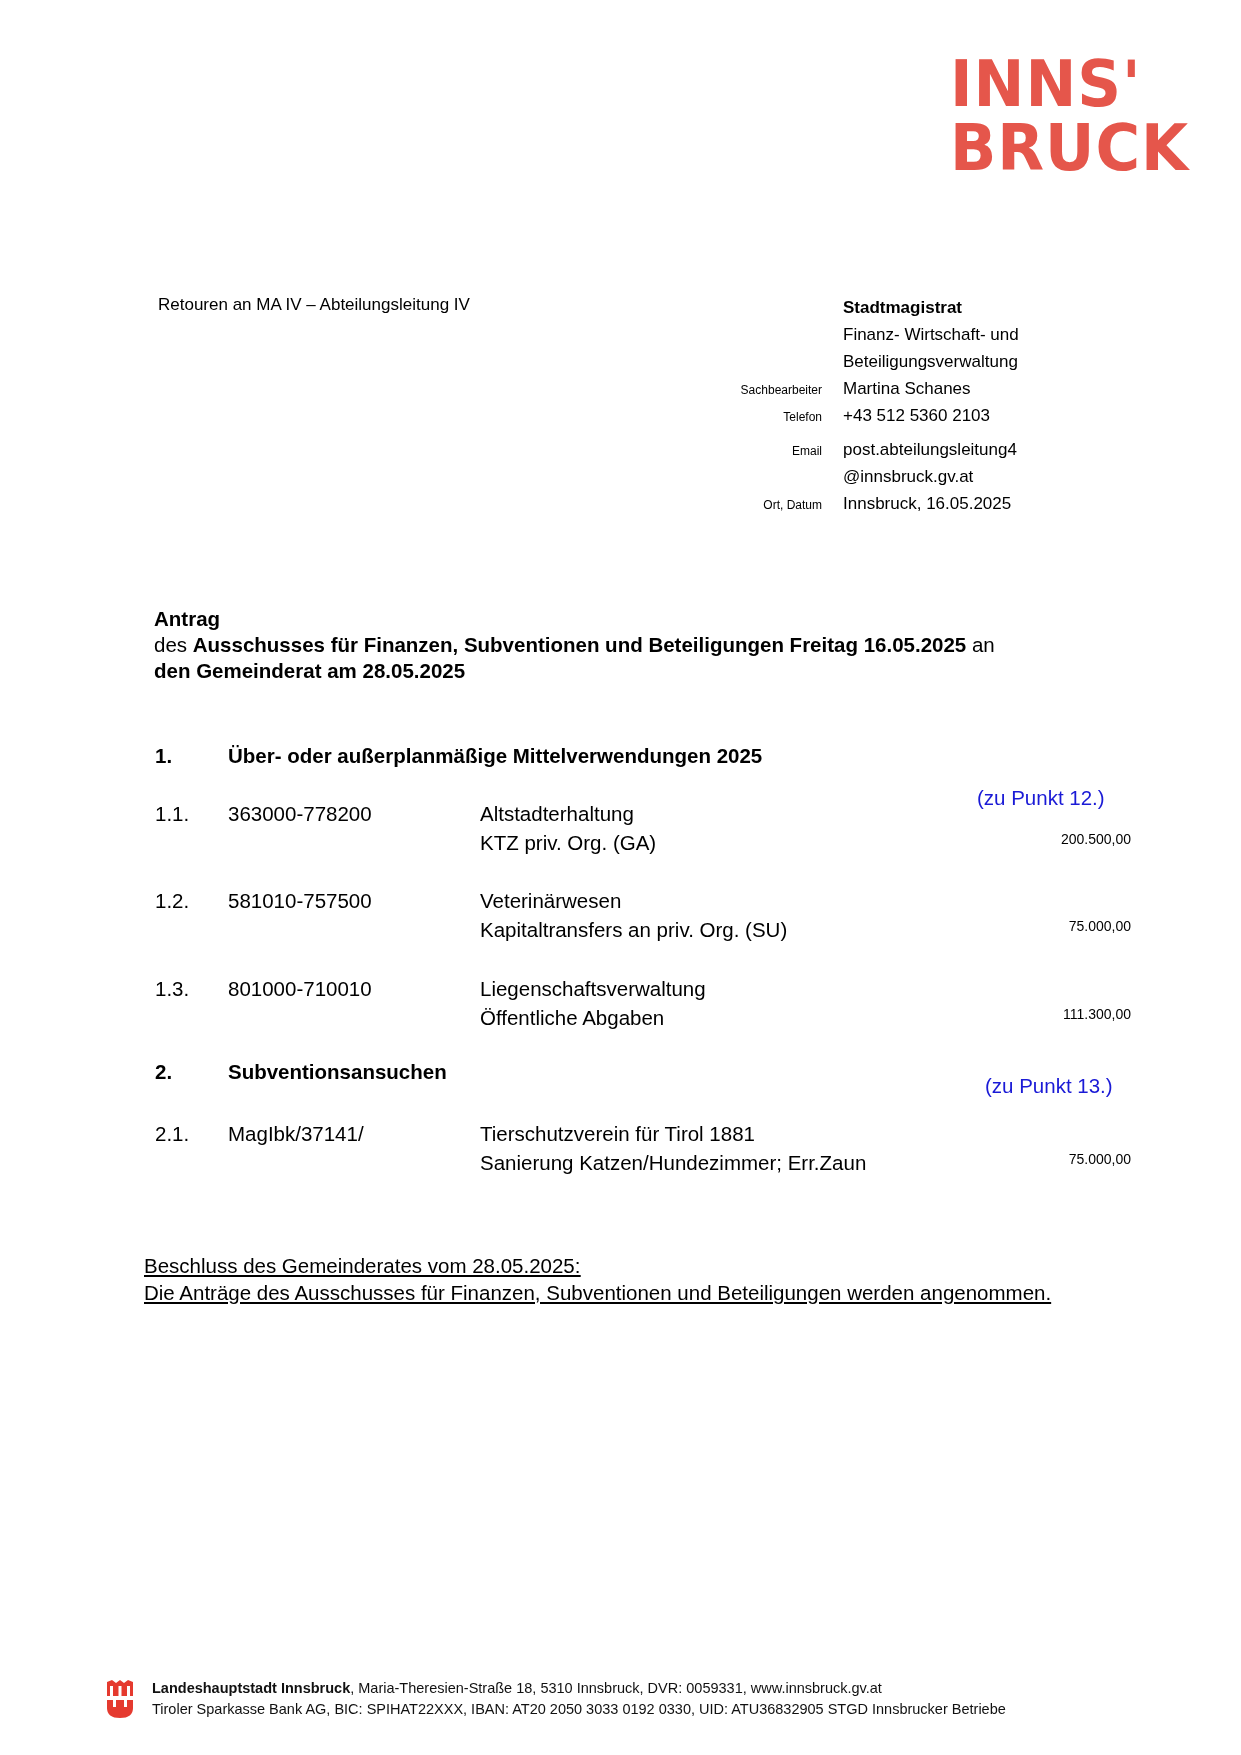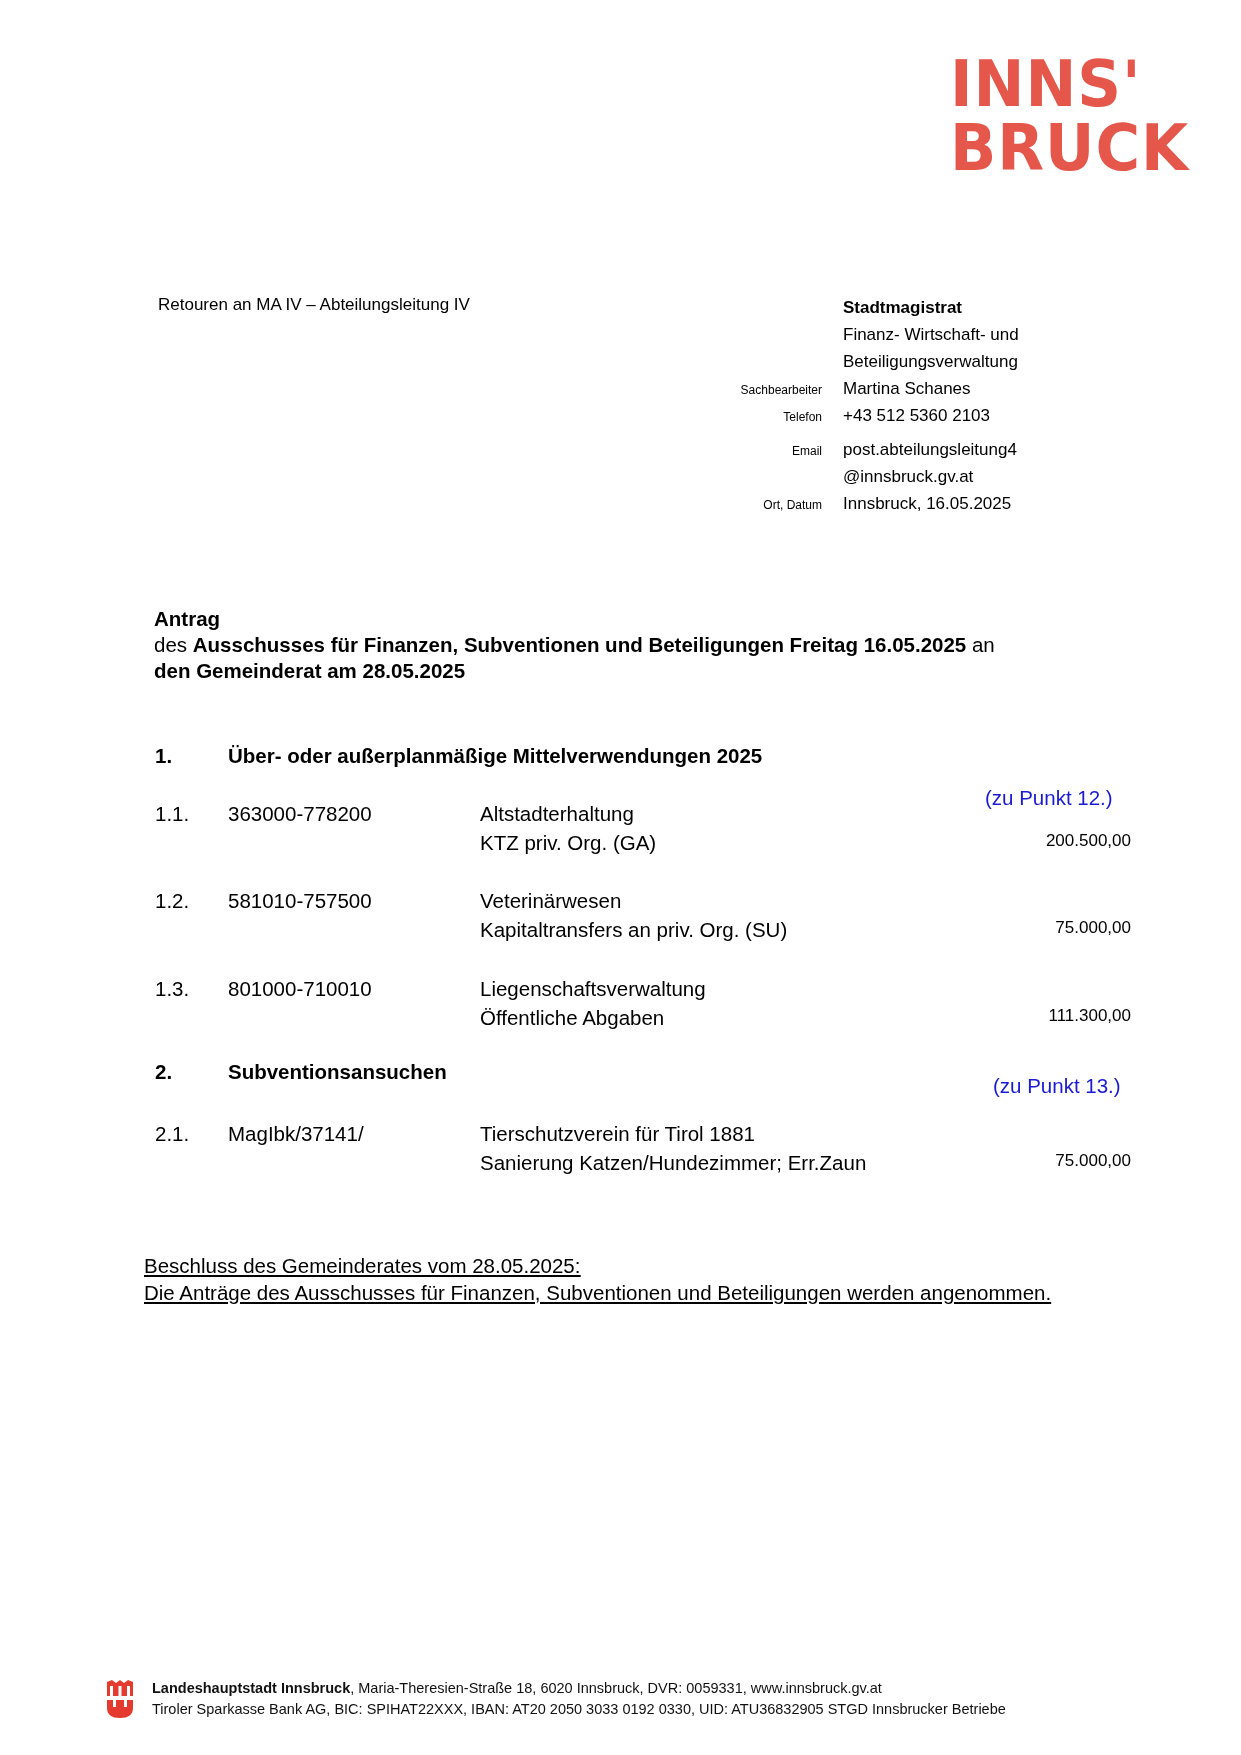--- a/index.html
+++ b/index.html
@@ -29,7 +29,7 @@
   .item-code { position: absolute; left: 228px; font-size: 20.5px; }
   .item-desc { position: absolute; left: 480px; font-size: 20.5px; line-height: 29px; }
   .item-amount { position: absolute; right: 110px; font-size: 17px; text-align: right; margin-left: 39px; }
-  .ref { position: absolute; color: #1a1ad6; font-size: 20.5px; margin-left: 8px; }
+  .ref { position: absolute; color: #1a1ad6; font-size: 20.5px; }
 
   .decision { position: absolute; left: 144px; top: 1252px; font-size: 20.5px; line-height: 27px; text-decoration: underline; }
   .decision .u { text-decoration: underline; }

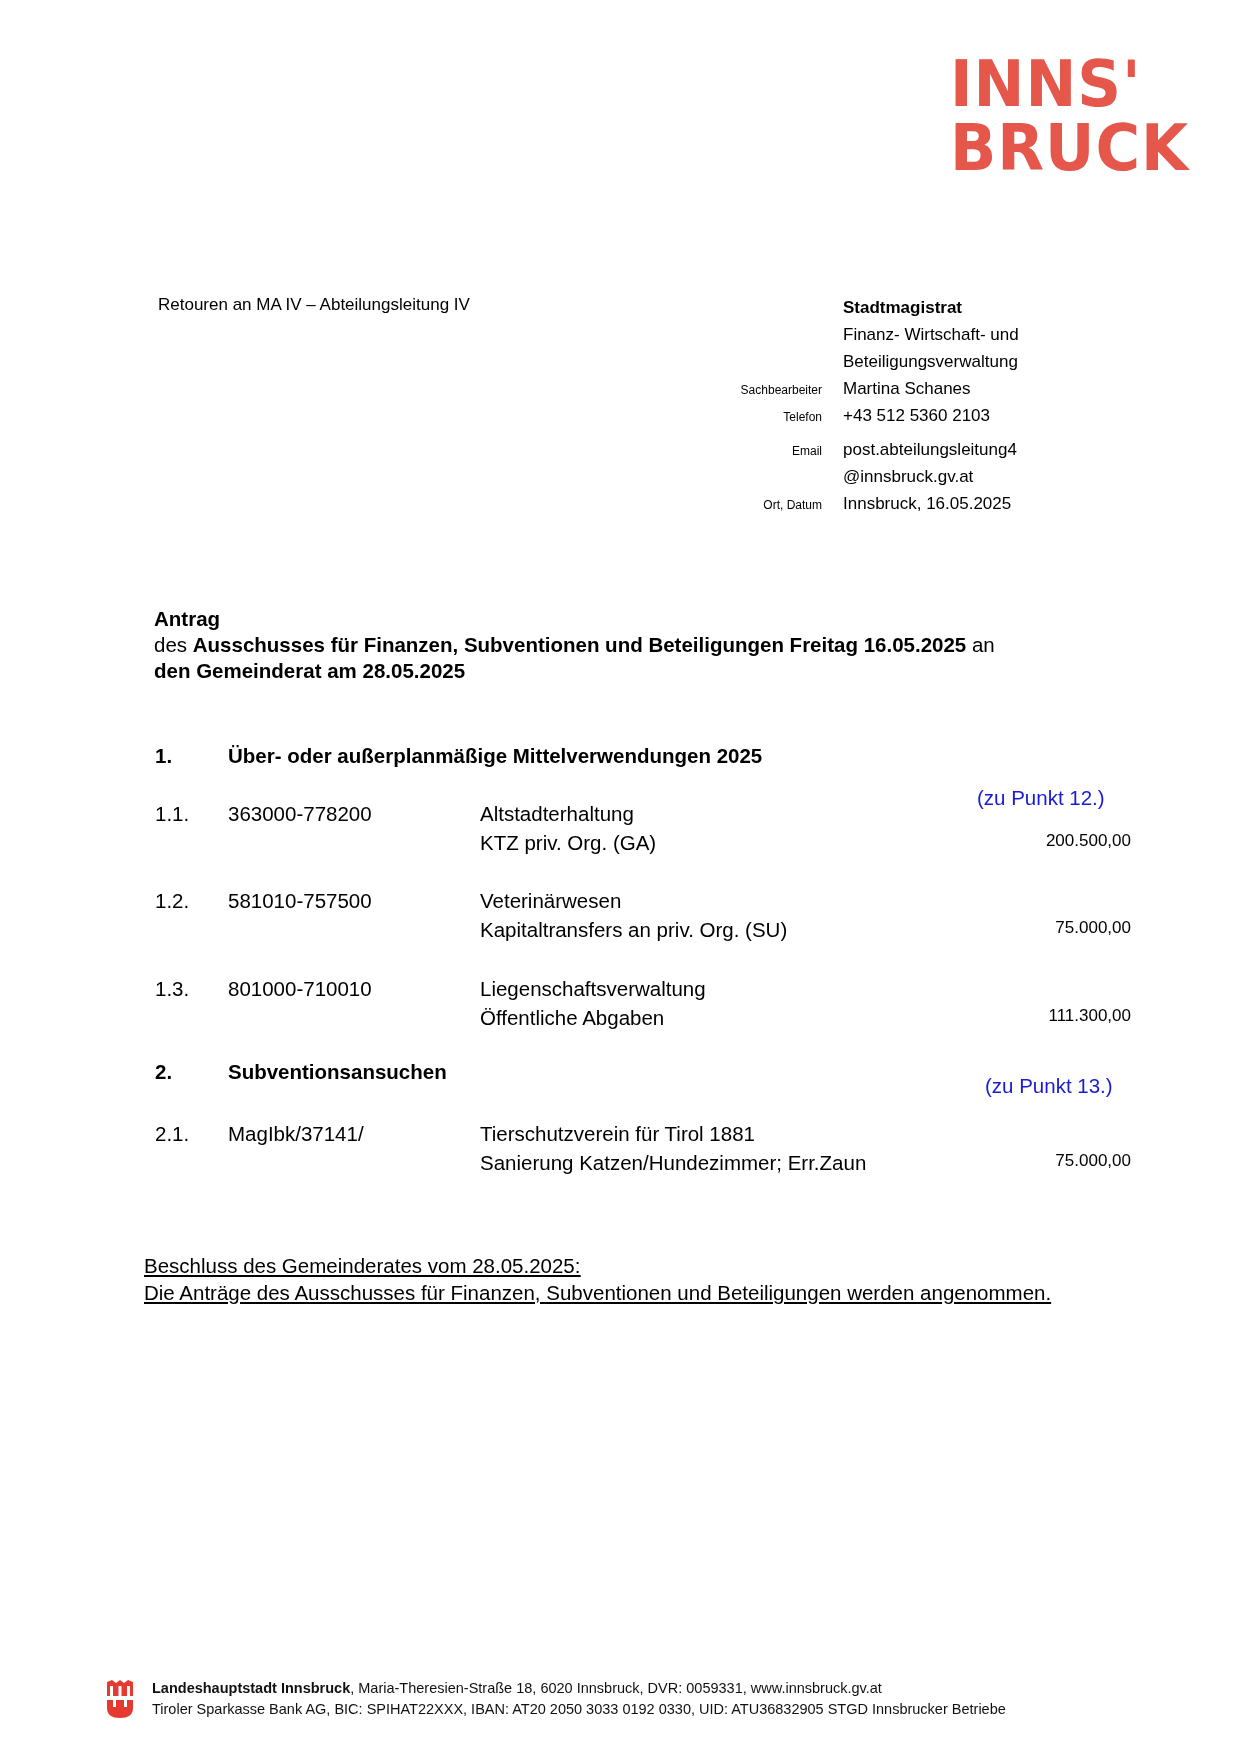--- a/index.html
+++ b/index.html
@@ -28,7 +28,7 @@
   .item-num { position: absolute; left: 155px; font-size: 20.5px; }
   .item-code { position: absolute; left: 228px; font-size: 20.5px; }
   .item-desc { position: absolute; left: 480px; font-size: 20.5px; line-height: 29px; }
-  .item-amount { position: absolute; right: 110px; font-size: 17px; text-align: right; margin-left: 39px; }
+  .item-amount { position: absolute; right: 110px; font-size: 14px; text-align: right; margin-left: 39px; }
   .ref { position: absolute; color: #1a1ad6; font-size: 20.5px; }
 
   .decision { position: absolute; left: 144px; top: 1252px; font-size: 20.5px; line-height: 27px; text-decoration: underline; }

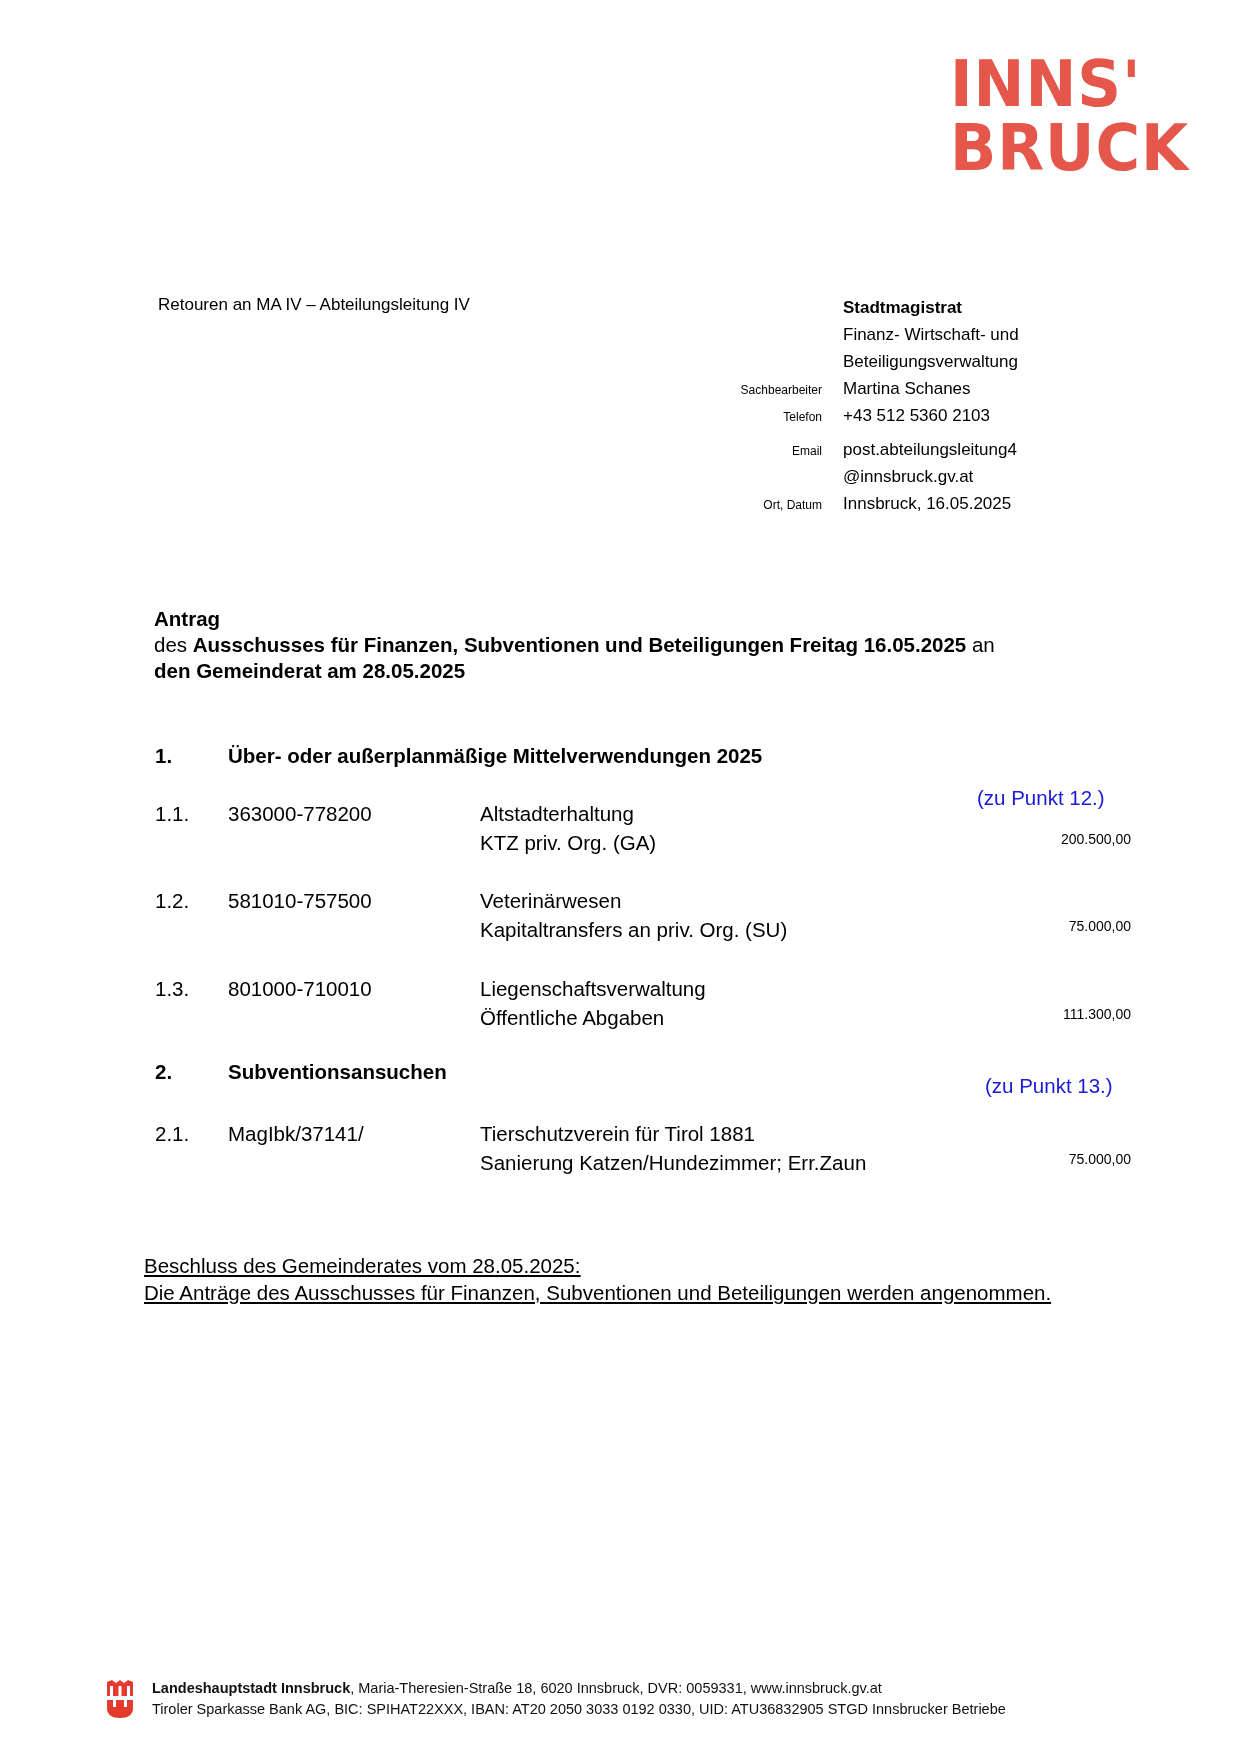--- a/index.html
+++ b/index.html
@@ -146,7 +146,7 @@
     <rect x="17" y="20" width="3" height="7" fill="#fff"></rect>
   </svg>
   <div class="footer-text">
-    <div><b>Landeshauptstadt Innsbruck</b><span>, Maria-Theresien-Straße 18, 6020 Innsbruck, DVR: 0059331, www.innsbruck.gv.at</span></div>
+    <div><b>Landeshauptstadt Innsbruck</b><span>, Maria-Theresien-Straße 18, 5310 Innsbruck, DVR: 0059331, www.innsbruck.gv.at</span></div>
     <div>Tiroler Sparkasse Bank AG, BIC: SPIHAT22XXX, IBAN: AT20 2050 3033 0192 0330, UID: ATU36832905 STGD Innsbrucker Betriebe</div>
   </div>
 </div>

